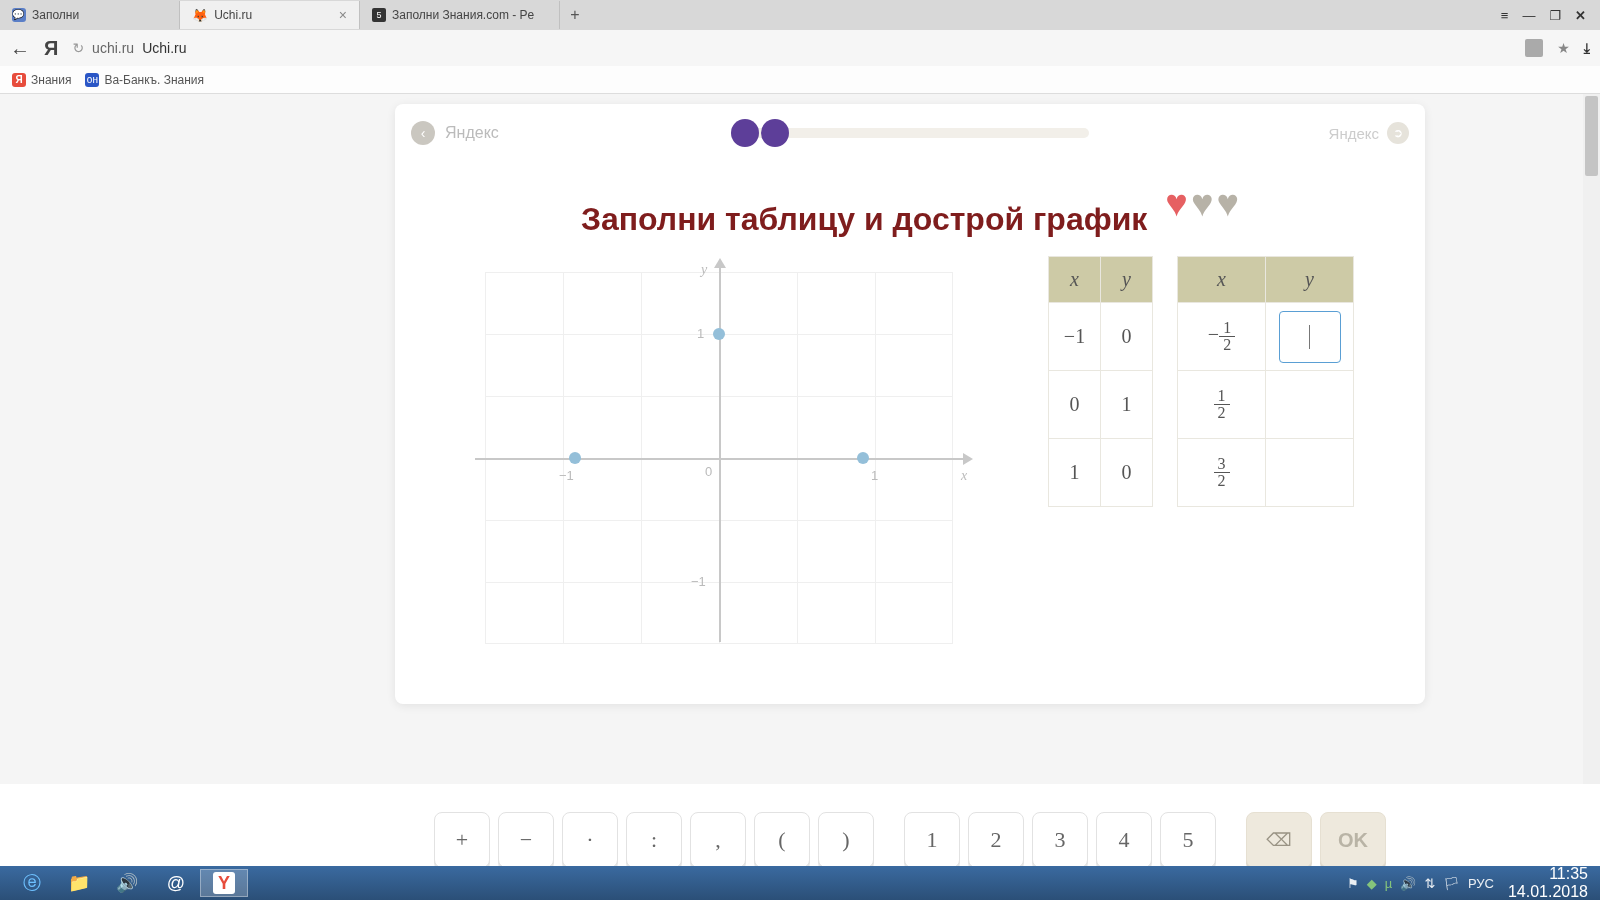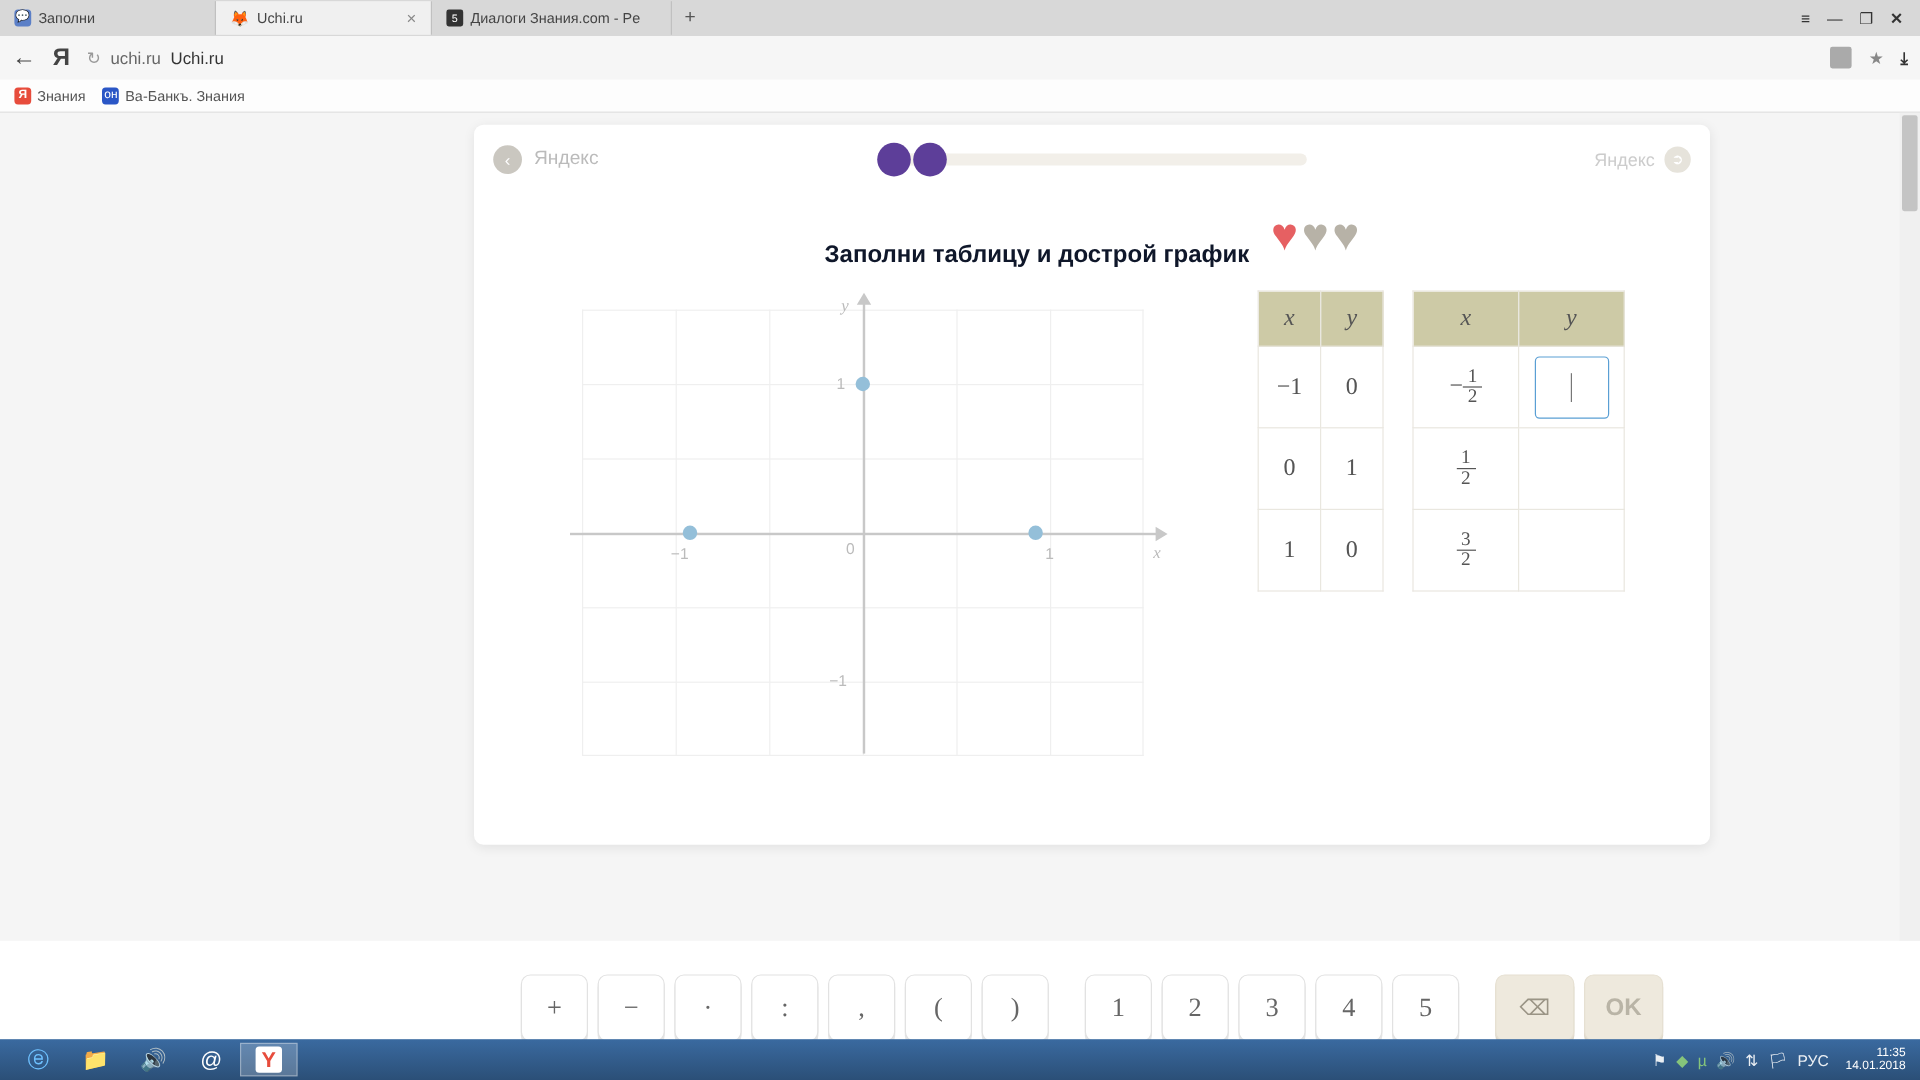--- a/index.html
+++ b/index.html
@@ -117,7 +117,7 @@
     </div>
     <div class="tab" style="min-width:200px">
       <span style="width:14px;height:14px;background:#333;border-radius:2px;color:#fff;text-align:center;font-size:9px;line-height:14px;">5</span>
-      <span>Диалоги Знания.com - Pe</span>
+      <span>Заполни Знания.com - Pe</span>
     </div>
     <div class="tab-new">+</div>
     <div class="window-controls">

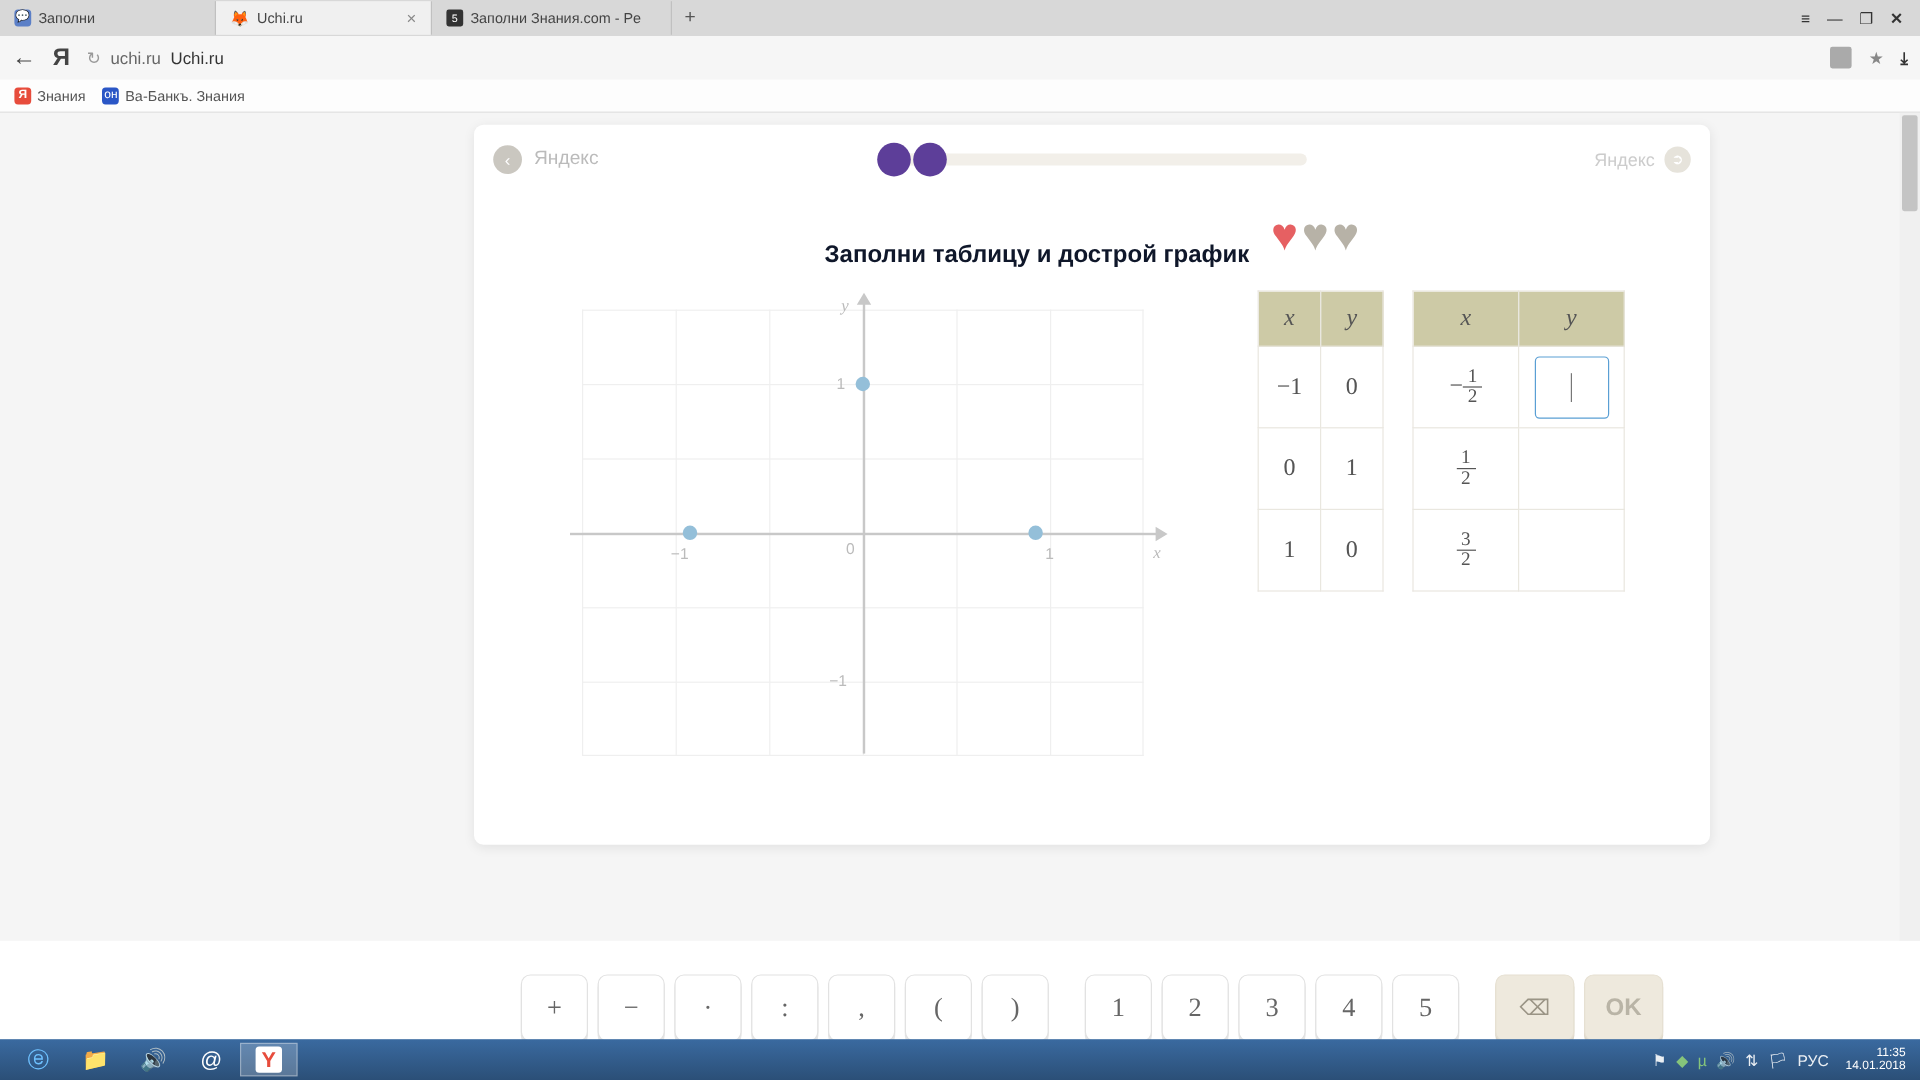--- a/index.html
+++ b/index.html
@@ -43,7 +43,7 @@
 .exit-circle { width:22px; height:22px; border-radius:50%; background:#e6e3db; display:flex; align-items:center; justify-content:center; color:#fff; font-size:12px; }
 
 .task-title-row { display:flex; align-items:center; justify-content:center; gap:18px; margin-top:6px; }
-.task-title { font-size:20px; font-weight:bold; color:#0f172a;margin-top:33px; }
+.task-title { font-size:32px; font-weight:bold; color:#7f1d1d;margin-top:33px; }
 .hearts { display:flex; gap:3px; }
 .heart { font-size:38px; line-height:1; }
 .heart.filled { color:#e66062; }

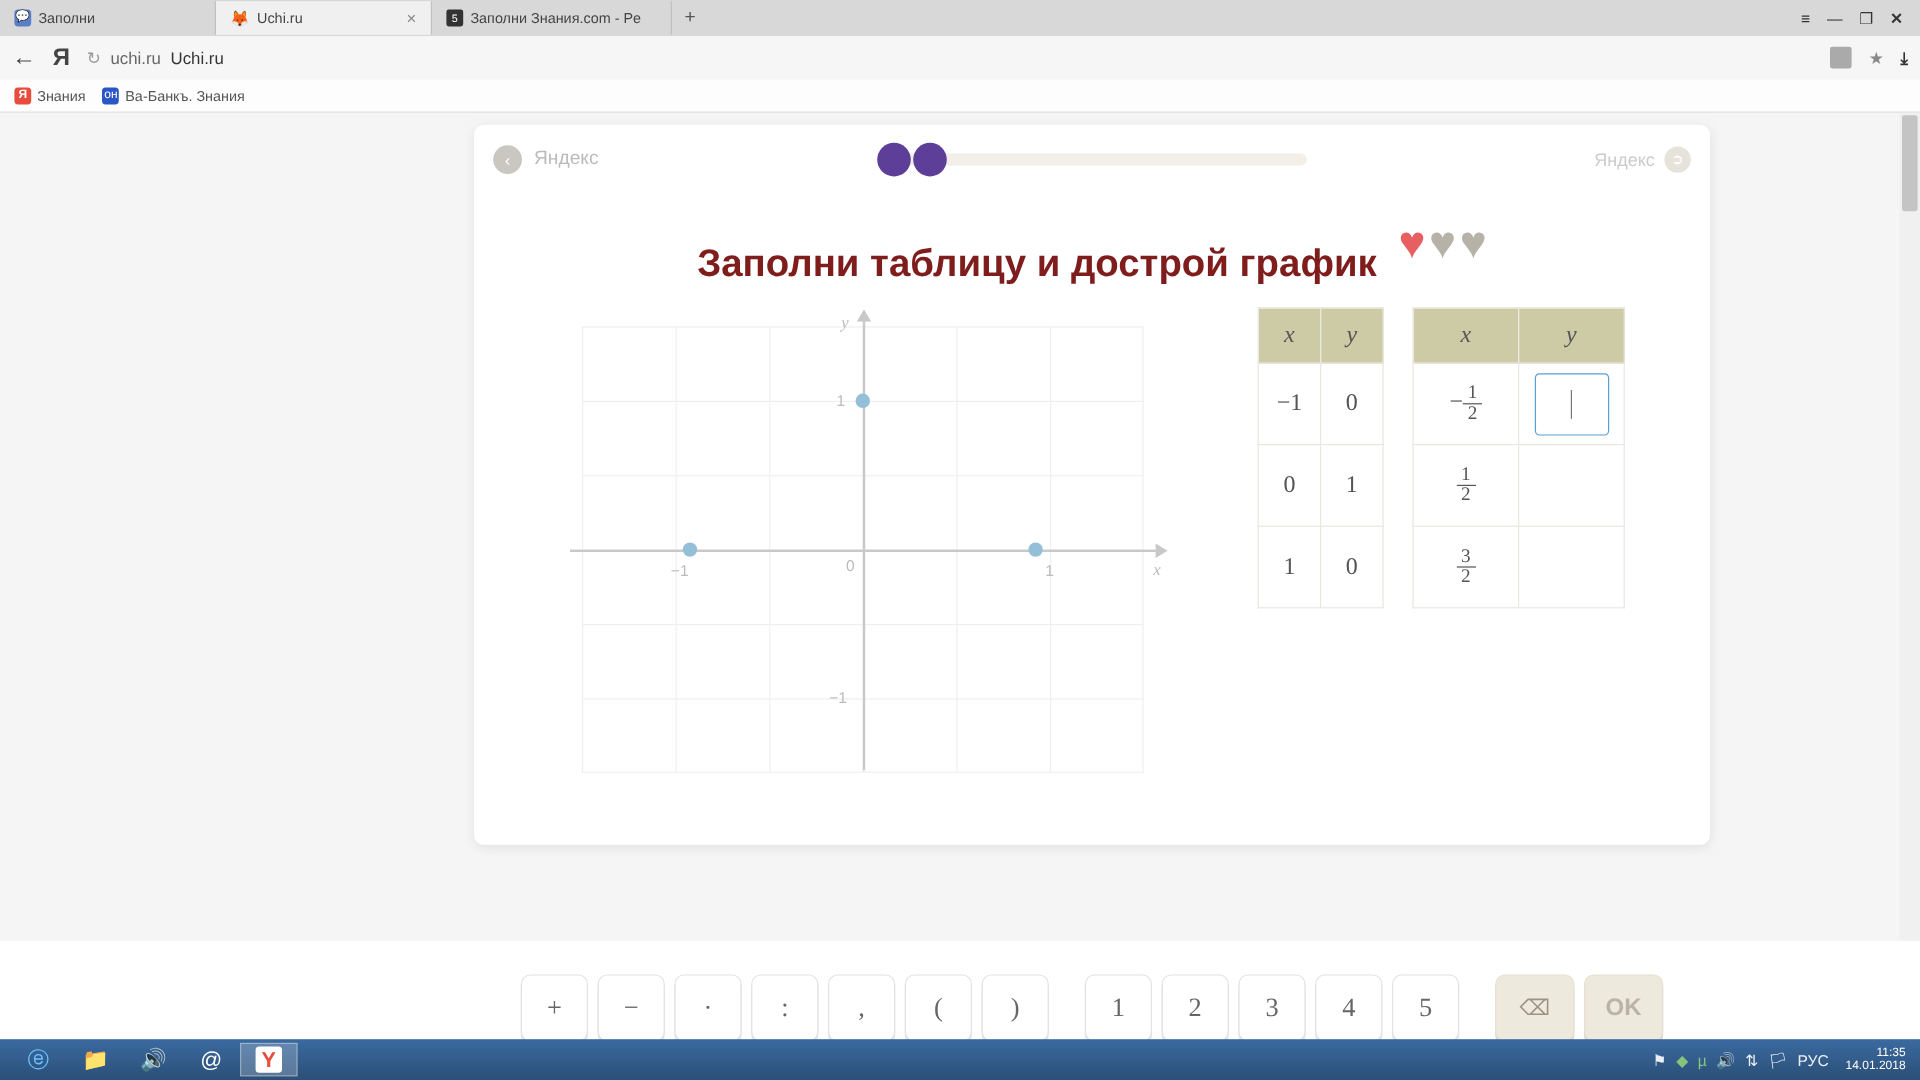--- a/index.html
+++ b/index.html
@@ -99,7 +99,7 @@
 .tb-icon.active { background: rgba(255,255,255,.22); border:1px solid rgba(255,255,255,.35); }
 .tray { margin-left:auto; display:flex; align-items:center; gap:8px; padding-right:4px; }
 .tray-icon { opacity:.9; font-size:13px; }
-.clock { text-align:right; line-height:1.15; font-size:10px; margin-left:6px; }
+.clock { text-align:right; line-height:1.15; font-size:16px; margin-left:6px; }
 </style>
 </head>
 <body>

